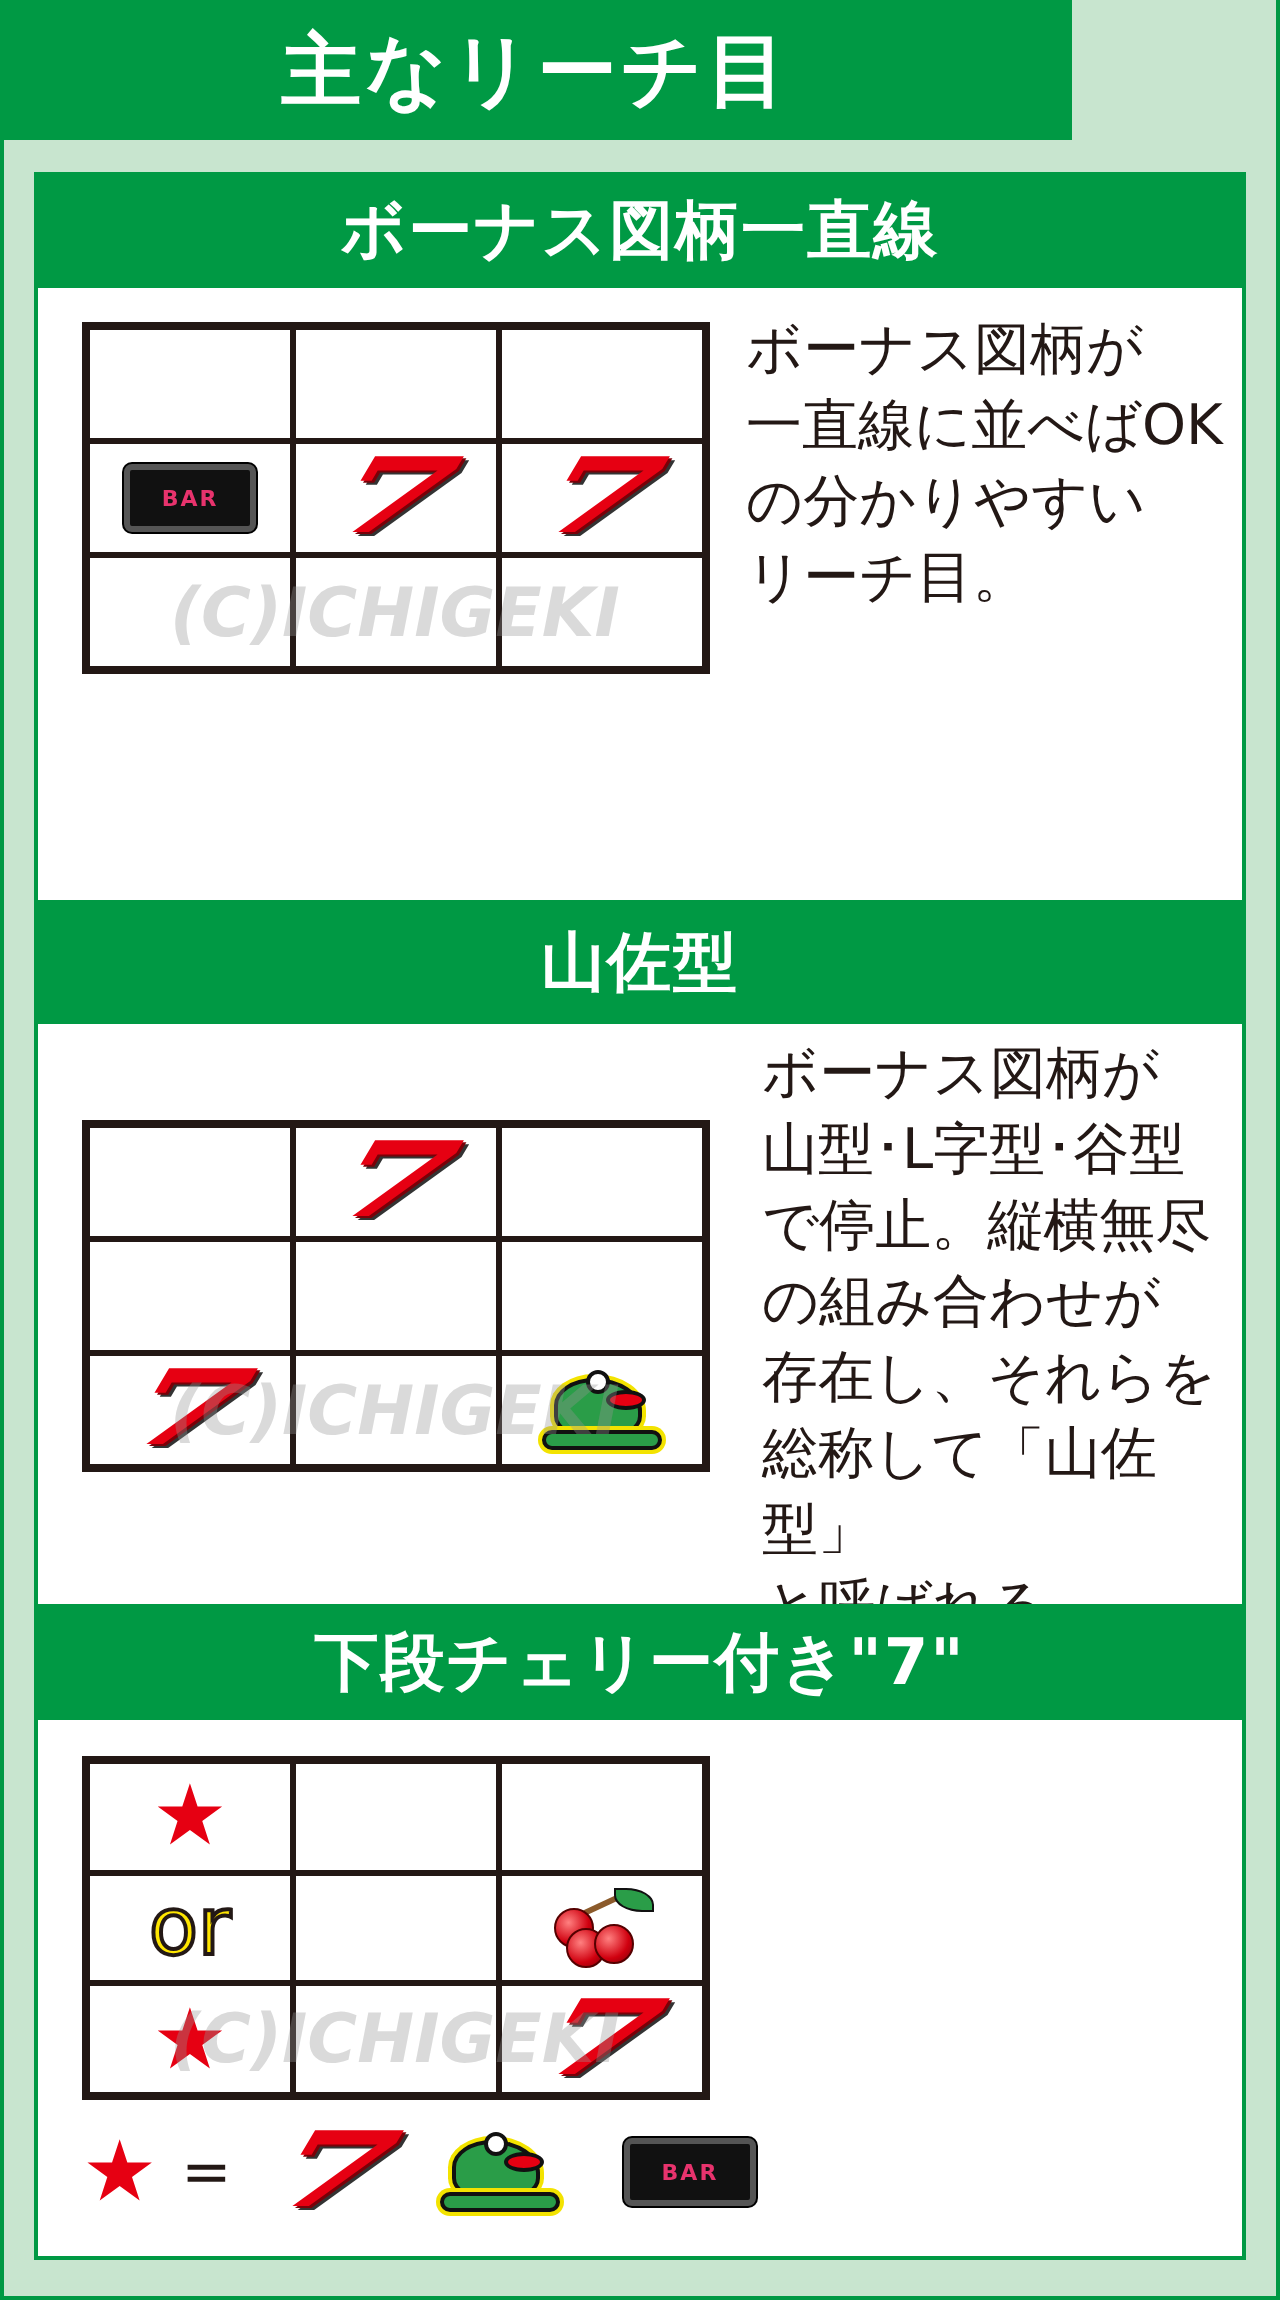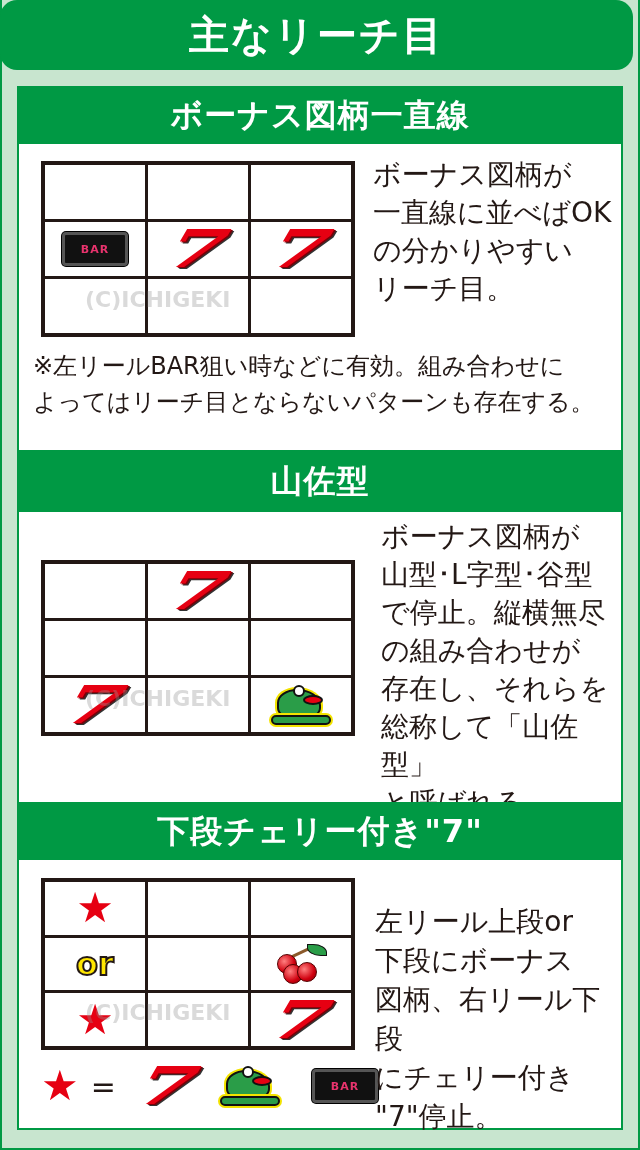--- a/index.html
+++ b/index.html
@@ -6,7 +6,7 @@
   html, body { width: 640px; height: 1150px; background: #c8e5cf; overflow: hidden; }
   body { font-family: "DejaVu Sans", "Liberation Sans", sans-serif; position: relative; }
   .outer { position: absolute; left: 0; top: 0; width: 640px; height: 1150px; border: 2px solid #009944; border-top: none; background: #c8e5cf; }
-  .main-header { position: absolute; left: 0; top: 0; width: 633px; height: 70px; background: #009944; display: flex; align-items: center; justify-content: center; border-radius: 17px; }
+  .main-header { position: absolute; left: 0; top: 0; width: 536px; height: 70px; background: #009944; display: flex; align-items: center; justify-content: center; }
   .main-title { color: #fff; font-size: 40px; font-weight: bold; letter-spacing: 2px; }
   .section { position: absolute; left: 17px; width: 606px; border: 2px solid #009944; background: #fff; }
   .sec-header { height: 56px; background: #009944; display: flex; align-items: center; justify-content: center; }

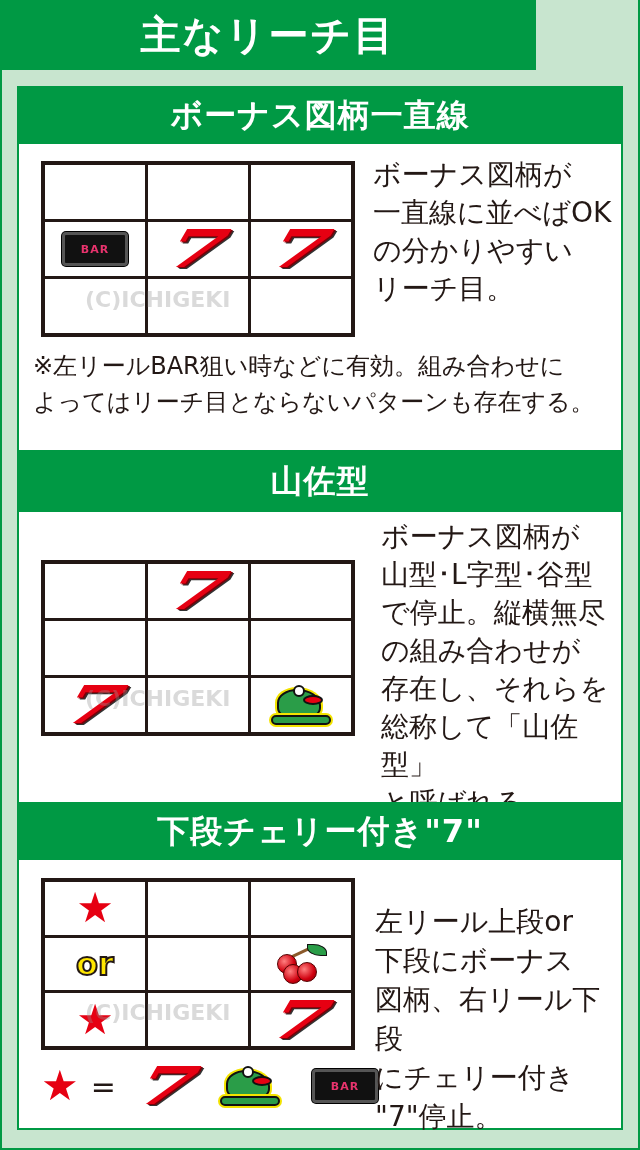--- a/index.html
+++ b/index.html
@@ -14,7 +14,7 @@
   .sec-body { position: relative; }
   .reel-grid { position: absolute; display: grid; grid-template-columns: repeat(3, 1fr); grid-template-rows: repeat(3, 1fr); border: 4px solid #231815; background: #231815; gap: 3px; }
   .cell { background: #fff; display: flex; align-items: center; justify-content: center; position: relative; overflow: hidden; }
-  .watermark { position: absolute; font-family: "DejaVu Sans", sans-serif; font-weight: bold; color: rgba(150,150,150,0.35); font-size: 22px; letter-spacing: 0px; pointer-events: none; white-space: nowrap; }
+  .watermark { position: absolute; font-family: "DejaVu Sans", sans-serif; font-weight: bold; color: rgba(150,150,150,0.35); font-size: 34px; letter-spacing: 0px; pointer-events: none; white-space: nowrap; font-style: italic; }
   .desc { position: absolute; color: #231815; font-size: 28px; line-height: 38px; white-space: pre-line; }
   .note { position: absolute; left: 14px; color: #231815; font-size: 24px; line-height: 36px; white-space: pre-line; }
   .bar-sym { width: 66px; height: 34px; background: #111; border: 3px solid #555; border-radius: 4px; box-shadow: 0 0 0 1px #000; display: flex; align-items: center; justify-content: center; }

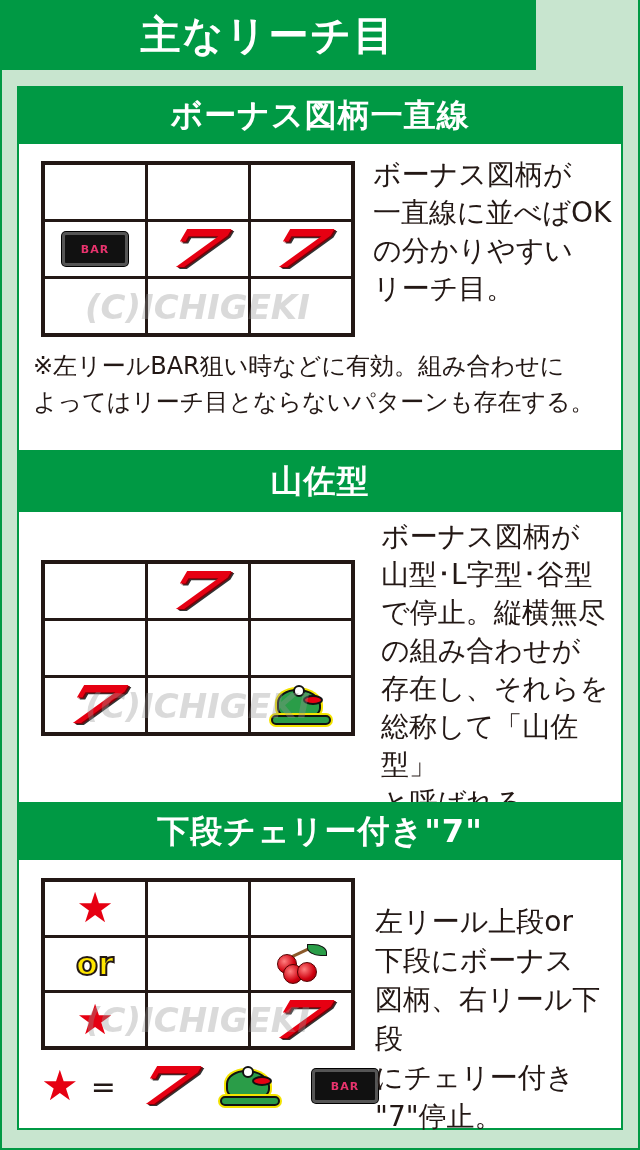--- a/index.html
+++ b/index.html
@@ -72,8 +72,6 @@
 一直線に並べばOK
 の分かりやすい
 リーチ目。</div>
-    <div class="note" style="top:204px;">※左リールBAR狙い時などに有効。組み合わせに
-よってはリーチ目とならないパターンも存在する。</div>
   </div>
 </div>
 

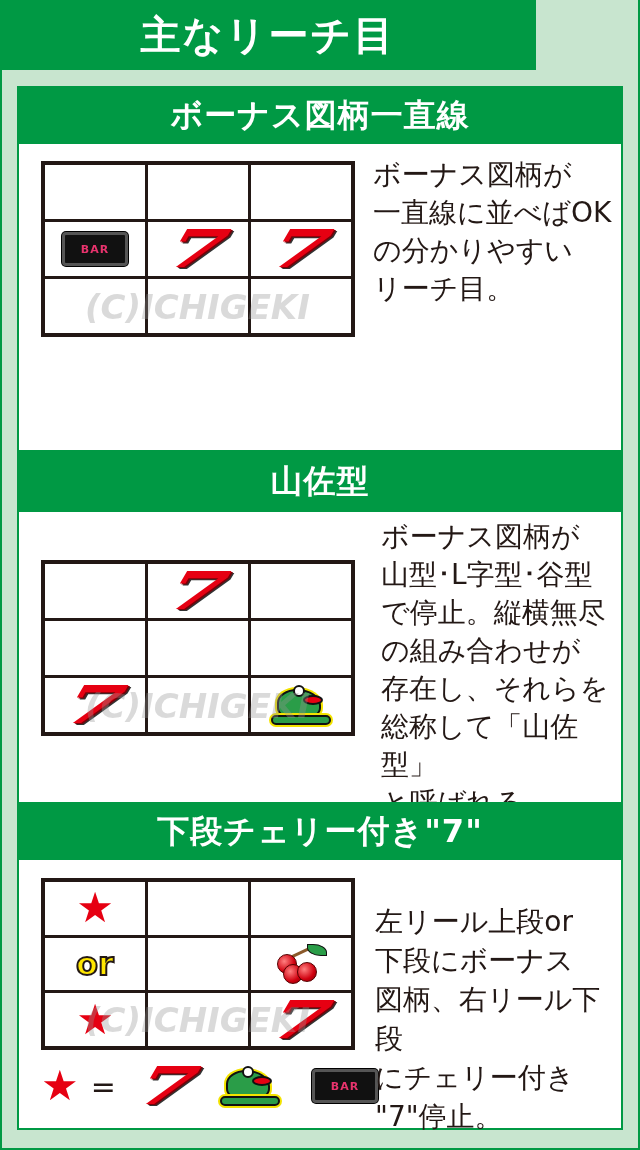--- a/index.html
+++ b/index.html
@@ -160,11 +160,6 @@
           <span>BAR</span>
         </div>
     </div>
-    <div class="desc" style="left:356px; top:42px; line-height:39px;">左リール上段or
-下段にボーナス
-図柄、右リール下段
-にチェリー付き
-"7"停止。</div>
   </div>
 </div>
 

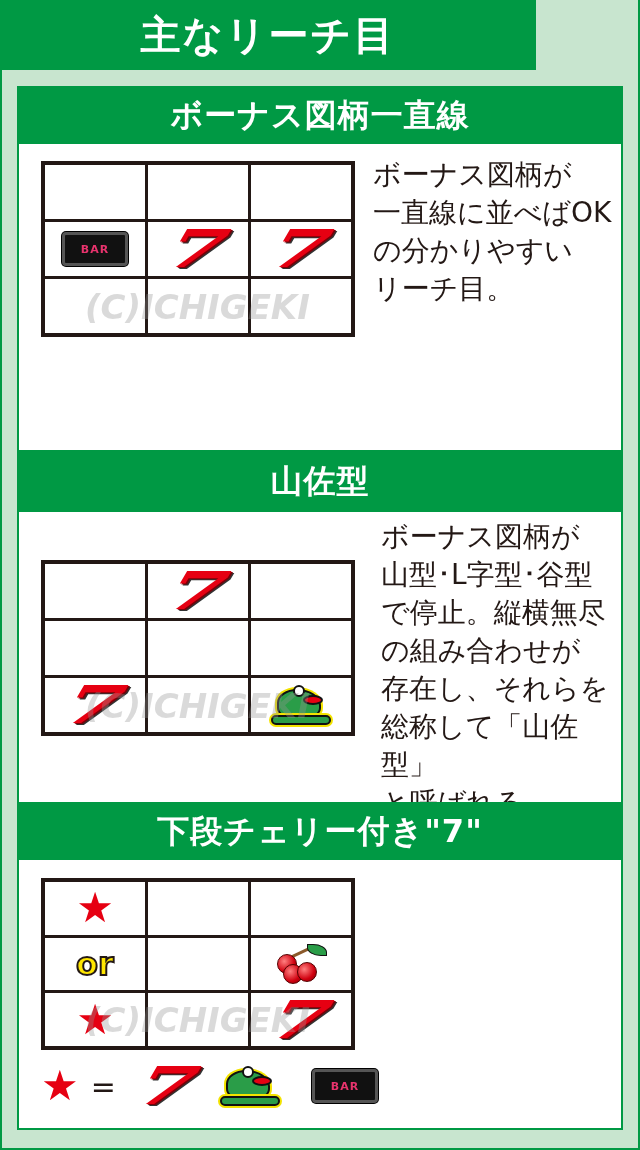--- a/index.html
+++ b/index.html
@@ -21,7 +21,7 @@
   .bar-sym span { color: #e8336d; font-size: 11px; font-weight: bold; font-family: "DejaVu Sans", sans-serif; letter-spacing: 1px; }
   .seven { color: #e60012; font-size: 52px; font-weight: bold; font-style: italic; font-family: "DejaVu Serif", serif; line-height: 1; transform: scaleX(1.6) skewX(-10deg); text-shadow: 1px 1px 0 #7a0008, 2px 2px 0 #333; }
   .star { color: #e60012; font-size: 42px; line-height: 1; }
-  .or { color: #ffe600; font-size: 32px; font-weight: bold; -webkit-text-stroke: 2px #231815; font-family: "DejaVu Sans", sans-serif; }
+  .or { color: #ffe600; font-size: 40px; font-weight: normal; -webkit-text-stroke: 2px #231815; font-family: "DejaVu Sans", sans-serif; }
   .frog { width: 60px; height: 44px; position: relative; }
   .frog .body { position: absolute; left: 6px; top: 6px; width: 44px; height: 30px; background: #2a9d48; border: 2px solid #111; border-radius: 50% 60% 40% 40%; box-shadow: 0 0 0 2px #f3e300; }
   .frog .mouth { position: absolute; left: 32px; top: 12px; width: 20px; height: 10px; background: #e60012; border: 2px solid #111; border-radius: 50%; }

